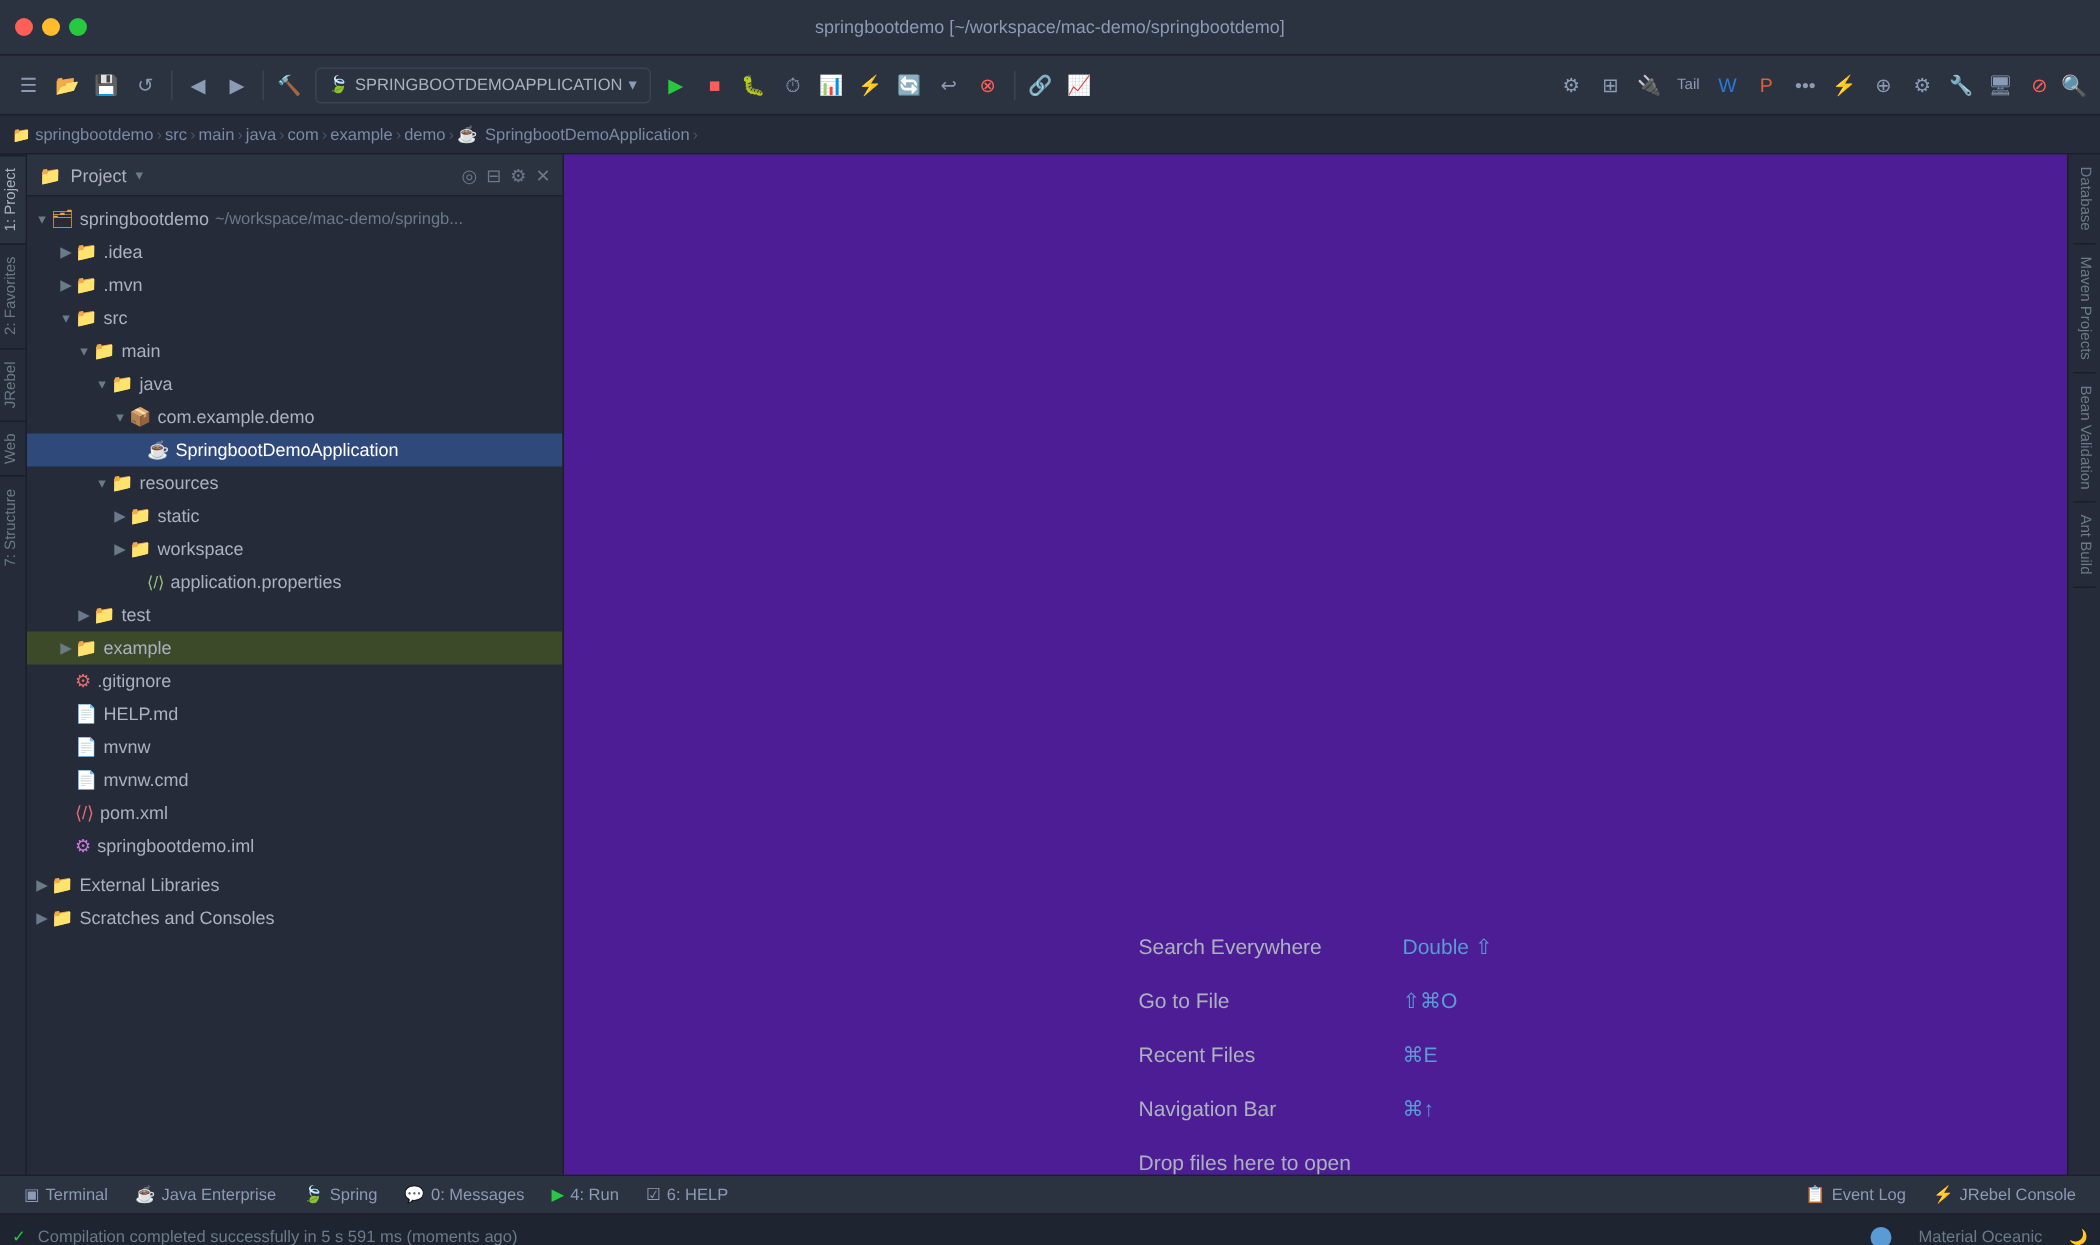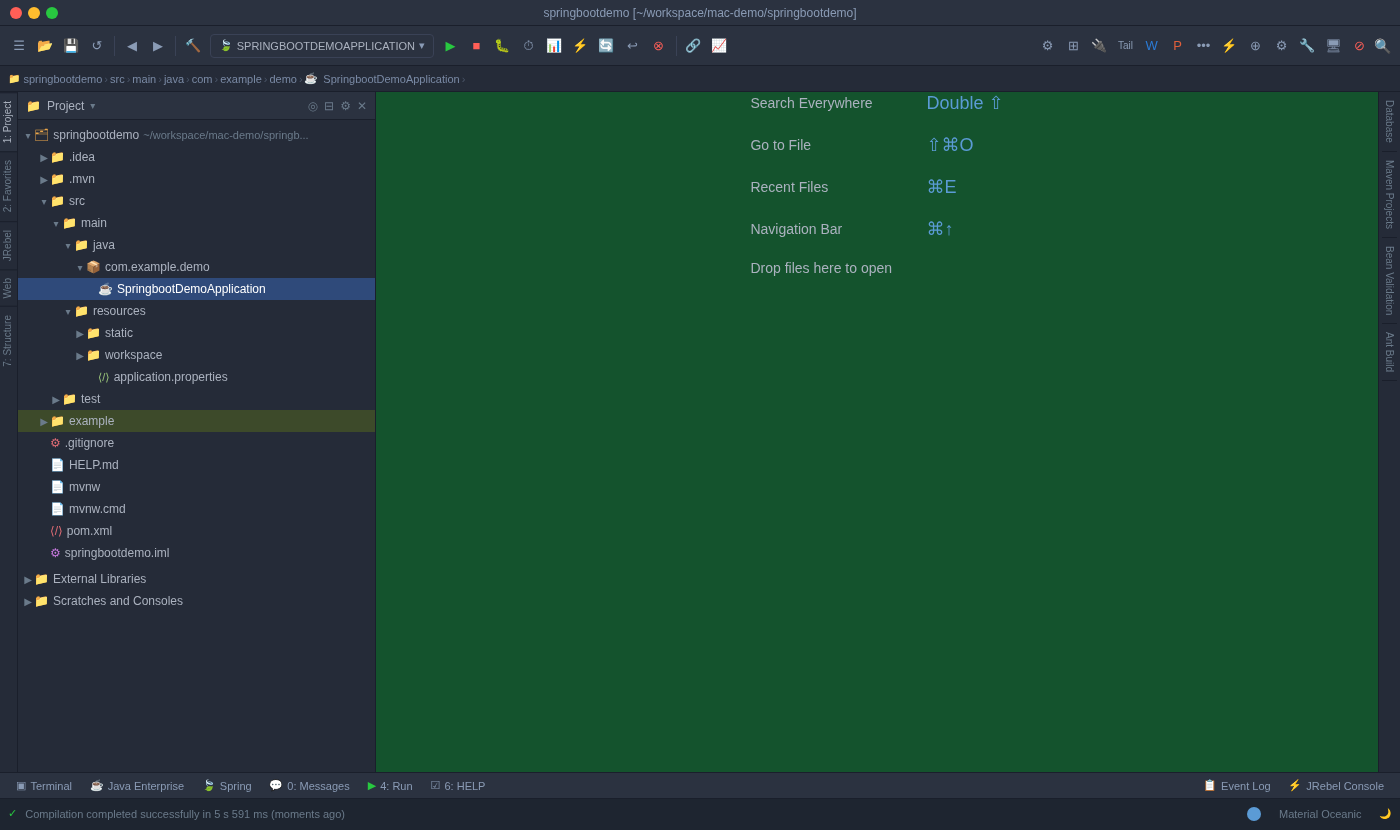--- a/index.html
+++ b/index.html
@@ -15,7 +15,7 @@
 
     
     #title-bar {
-      height: 26px;
+      height: 37px;
       background: #2b3240;
       display: flex;
       align-items: center;

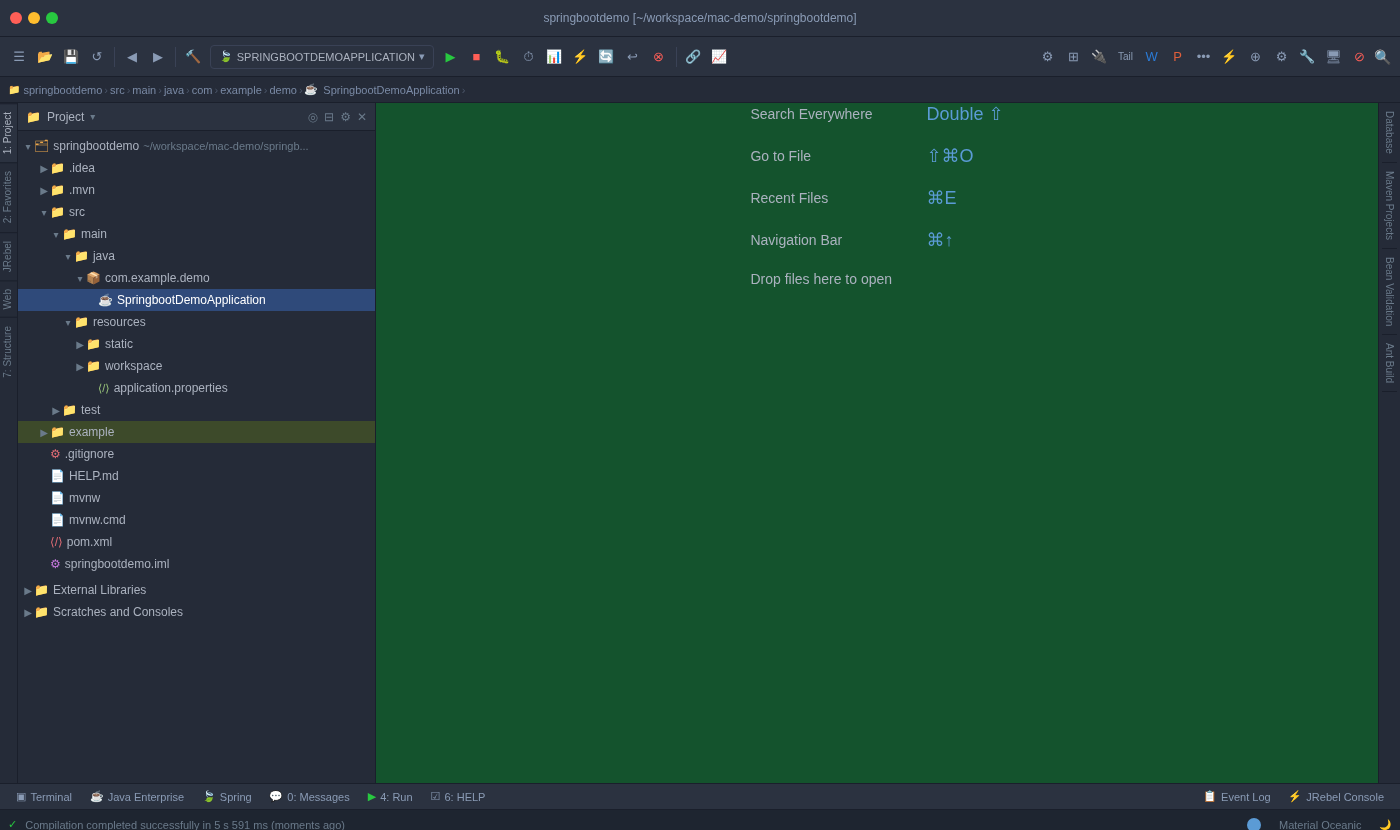--- a/index.html
+++ b/index.html
@@ -187,9 +187,9 @@
     
     #editor-area {
       flex: 1;
-      background: #14532d;
-      display: flex;
-      align-items: flex-start;
+      background: #4c1d95;
+      display: flex;
+      align-items: flex-end;
       justify-content: center;
       position: relative;
     }

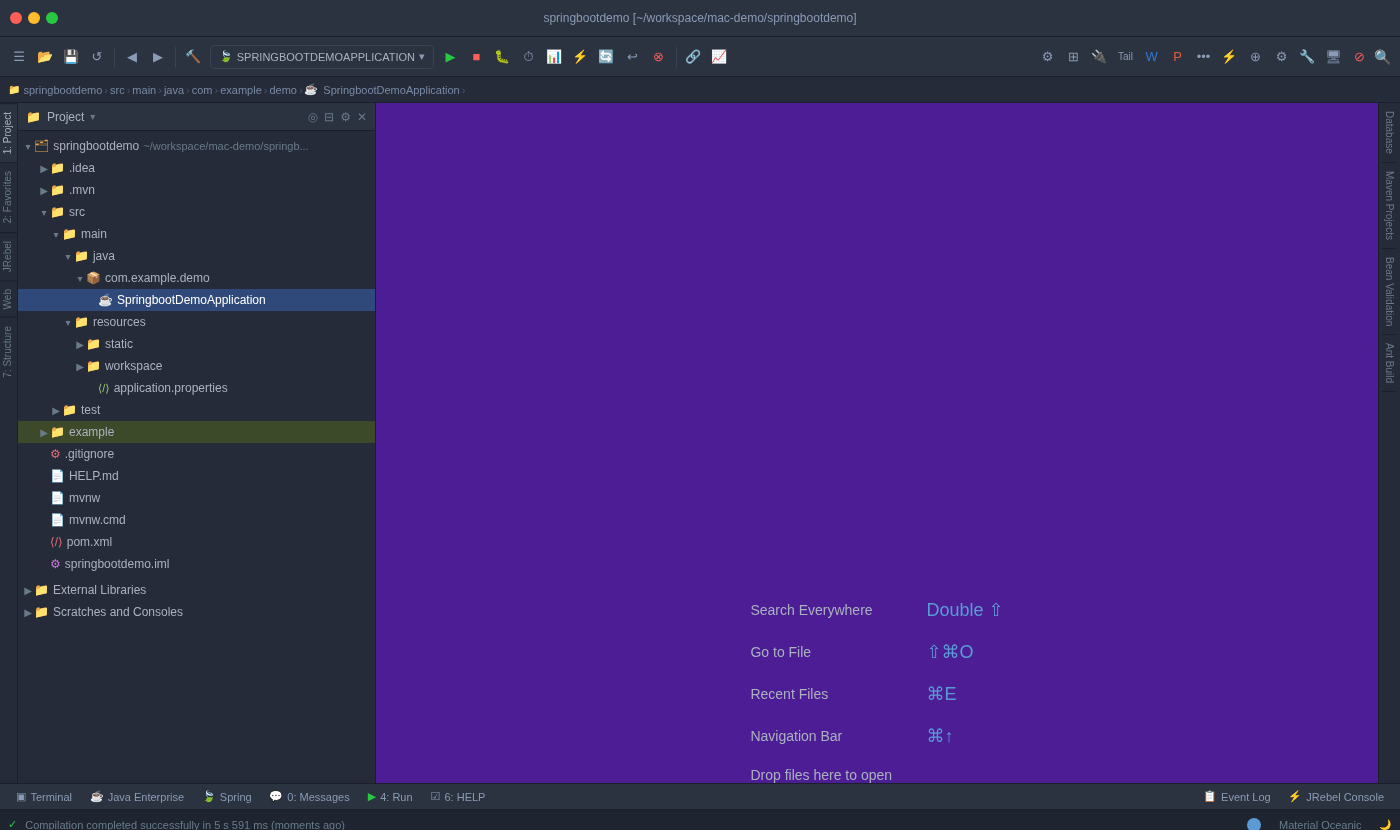--- a/index.html
+++ b/index.html
@@ -214,7 +214,7 @@
     }
     .welcome-shortcut {
       color: #5b9bd5;
-      font-size: 18px;
+      font-size: 14px;
     }
 
     

